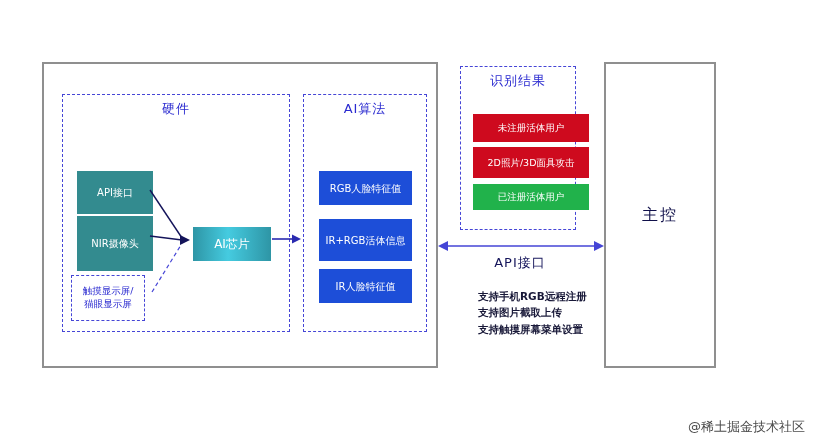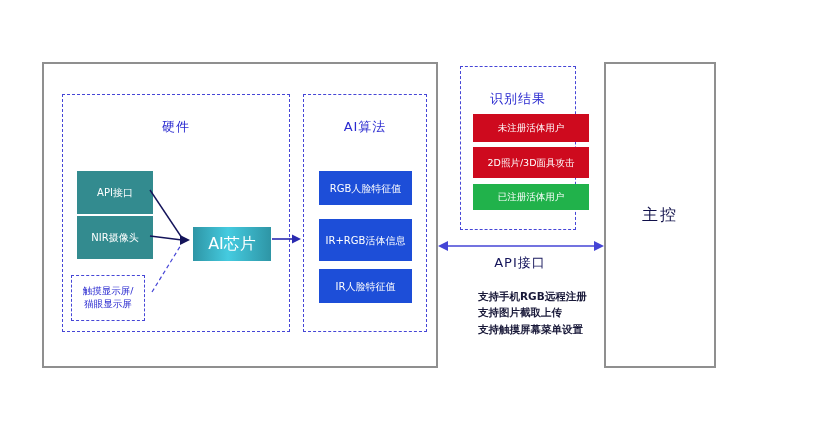--- a/index.html
+++ b/index.html
@@ -33,7 +33,7 @@
   }
   .panel-title {
     position: absolute;
-    top: 23px; left: 0; right: 0;
+    top: 5px; left: 0; right: 0;
     text-align: center;
     color: #2b2bd0;
     font-size: 13px;

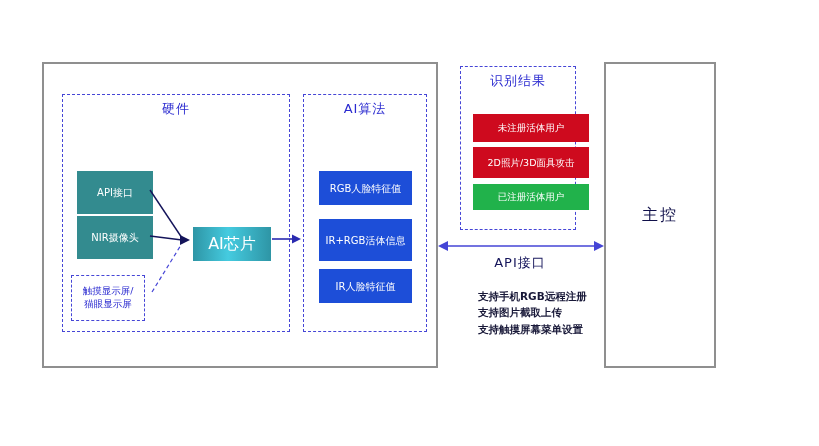--- a/index.html
+++ b/index.html
@@ -52,7 +52,7 @@
     text-align: center;
   }
   .rgb-camera { left: 14px; top: 76px; width: 76px; height: 43px; }
-  .nir-camera { left: 14px; top: 121px; width: 76px; height: 43px; }
+  .nir-camera { left: 14px; top: 121px; width: 76px; height: 55px; }
   .ai-chip {
     position: absolute;
     left: 130px; top: 132px; width: 78px; height: 34px;

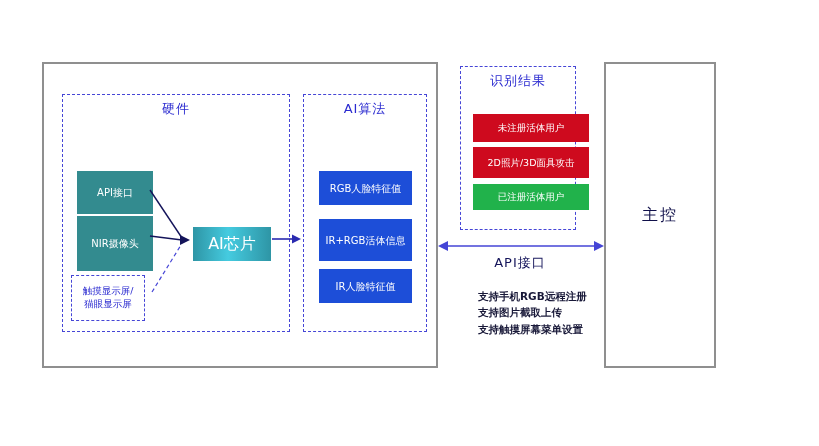--- a/index.html
+++ b/index.html
@@ -58,7 +58,7 @@
     left: 130px; top: 132px; width: 78px; height: 34px;
     background: linear-gradient(90deg, #2e95a5 0%, #45cbe0 45%, #2e95a5 100%);
     color: #ffffff;
-    font-size: 16px;
+    font-size: 12px;
     display: flex;
     align-items: center;
     justify-content: center;

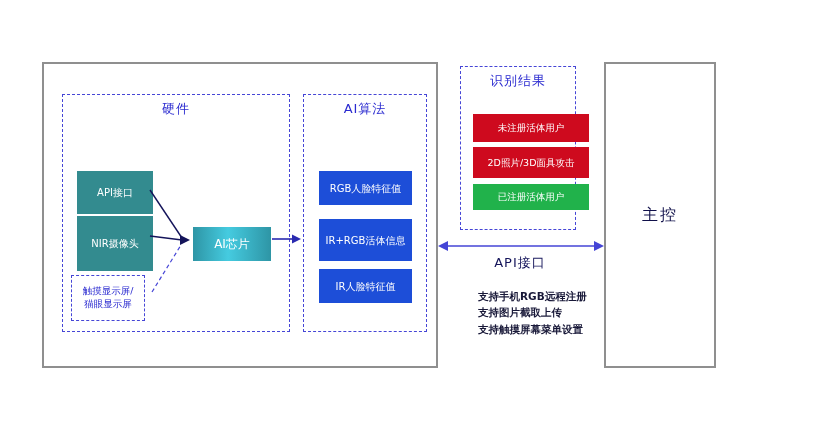--- a/index.html
+++ b/index.html
@@ -196,6 +196,7 @@
     <div>支持触摸屏幕菜单设置</div>
   </div>
 
+  <div class="watermark">@稀土掘金技术社区</div>
 
   <svg class="svg-overlay" viewBox="0 0 819 446">
 

